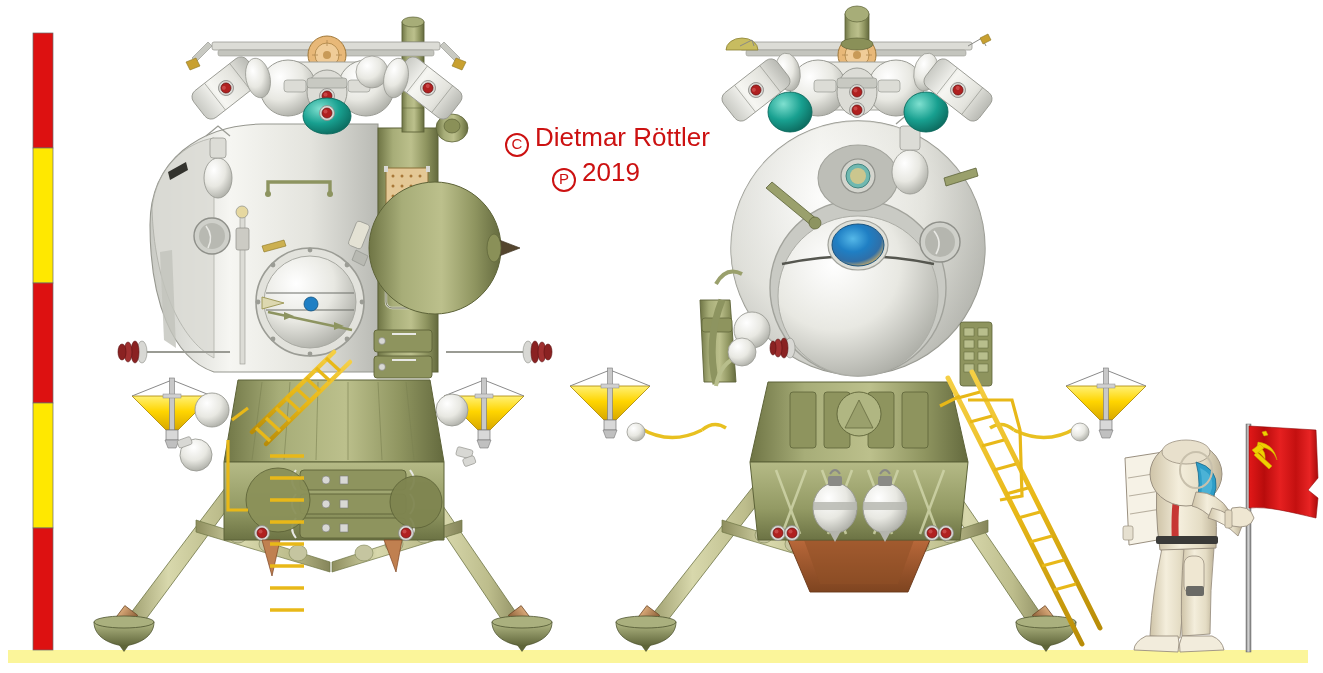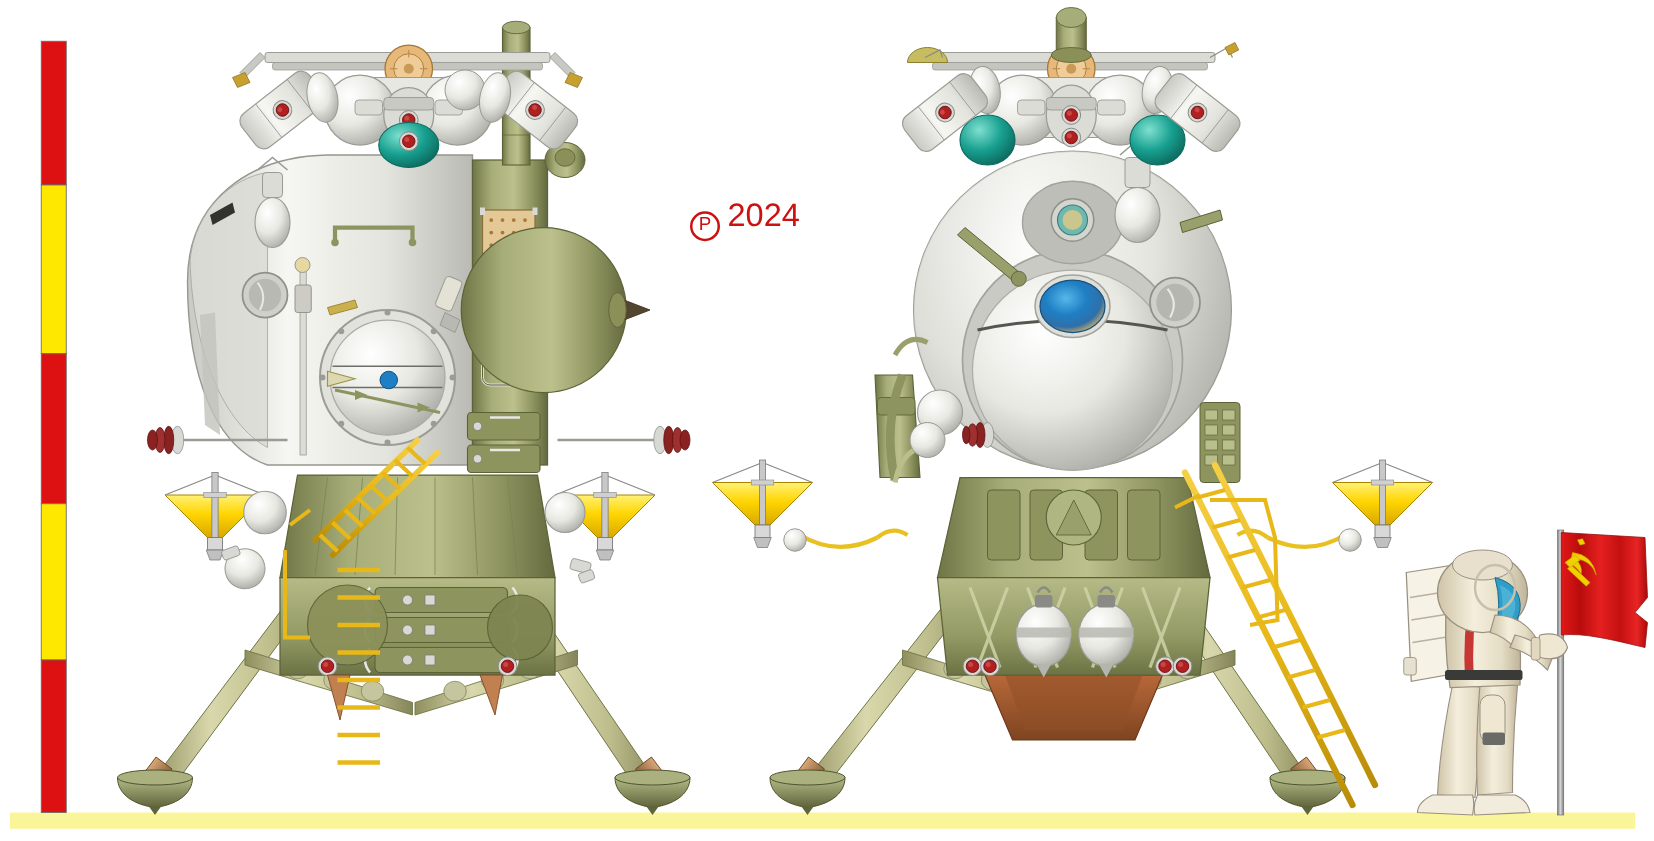--- a/index.html
+++ b/index.html
@@ -720,6 +720,9 @@
 
   </svg>
 
+  <div class="copy-text" id="copy-line1" style="color: rgb(204, 17, 17);">
+    <span class="csym" style="border-color: rgb(204, 17, 17);">C</span><span>Dietmar Röttler</span>
+  </div>
   <div class="copy-text" id="copy-line2" style="color: rgb(204, 17, 17);">
     <span class="csym" style="border-color: rgb(204, 17, 17);">P</span><span>2024</span>
   </div>

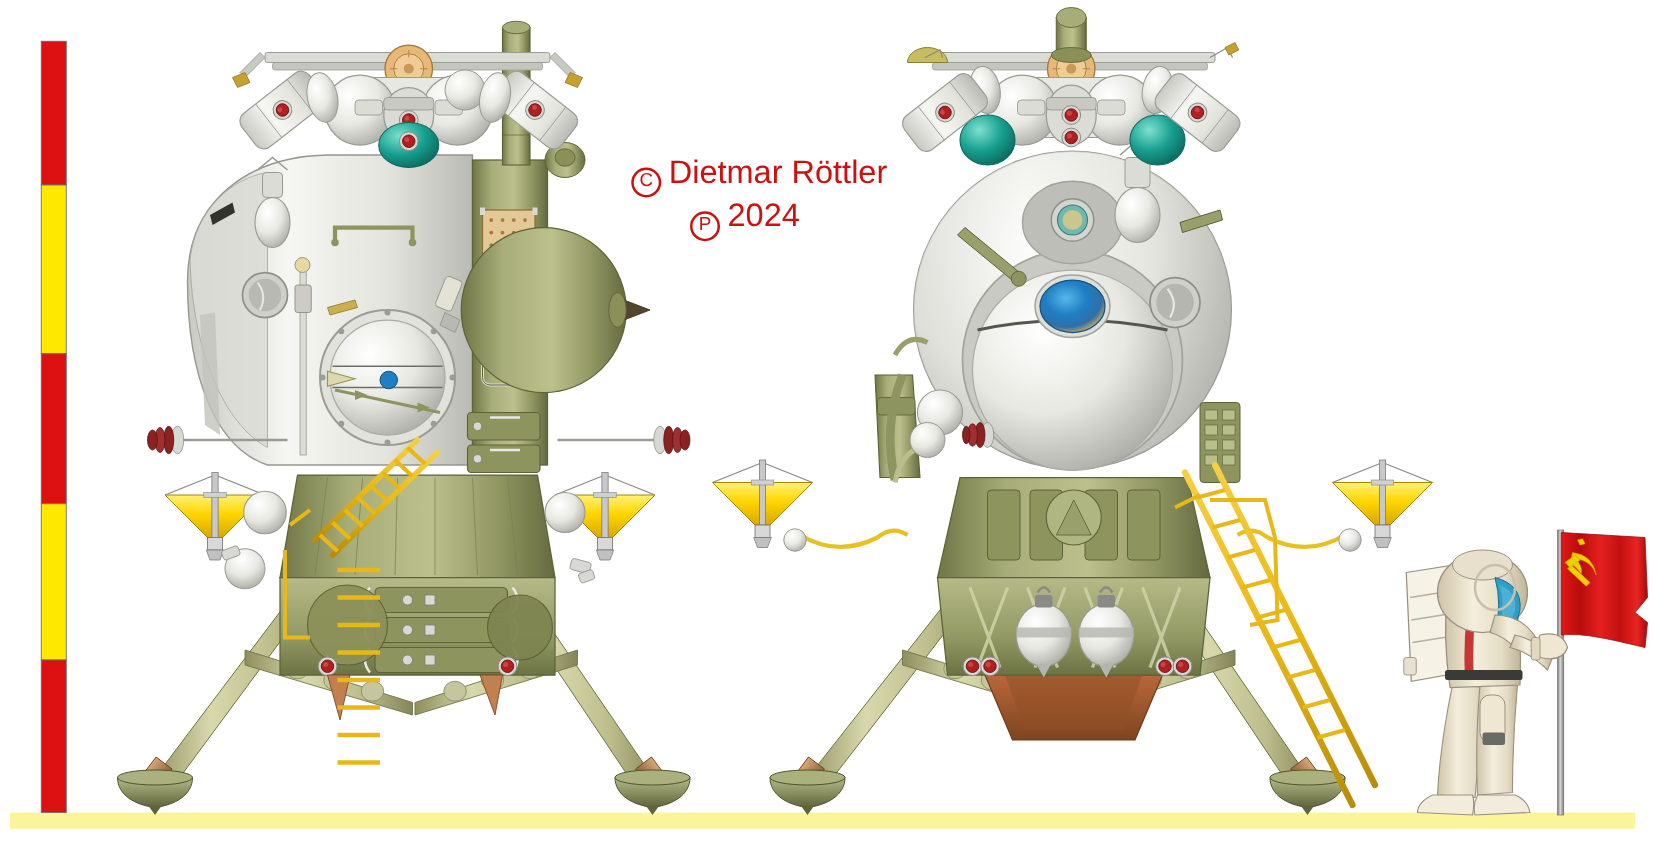--- a/index.html
+++ b/index.html
@@ -724,7 +724,7 @@
     <span class="csym" style="border-color: rgb(204, 17, 17);">C</span><span>Dietmar Röttler</span>
   </div>
   <div class="copy-text" id="copy-line2" style="color: rgb(204, 17, 17);">
-    <span class="csym" style="border-color: rgb(204, 17, 17);">P</span><span>2024</span>
+    <span class="csym" style="border-color: rgb(204, 17, 17);">P</span><span>2019</span>
   </div>
 
 </div>

